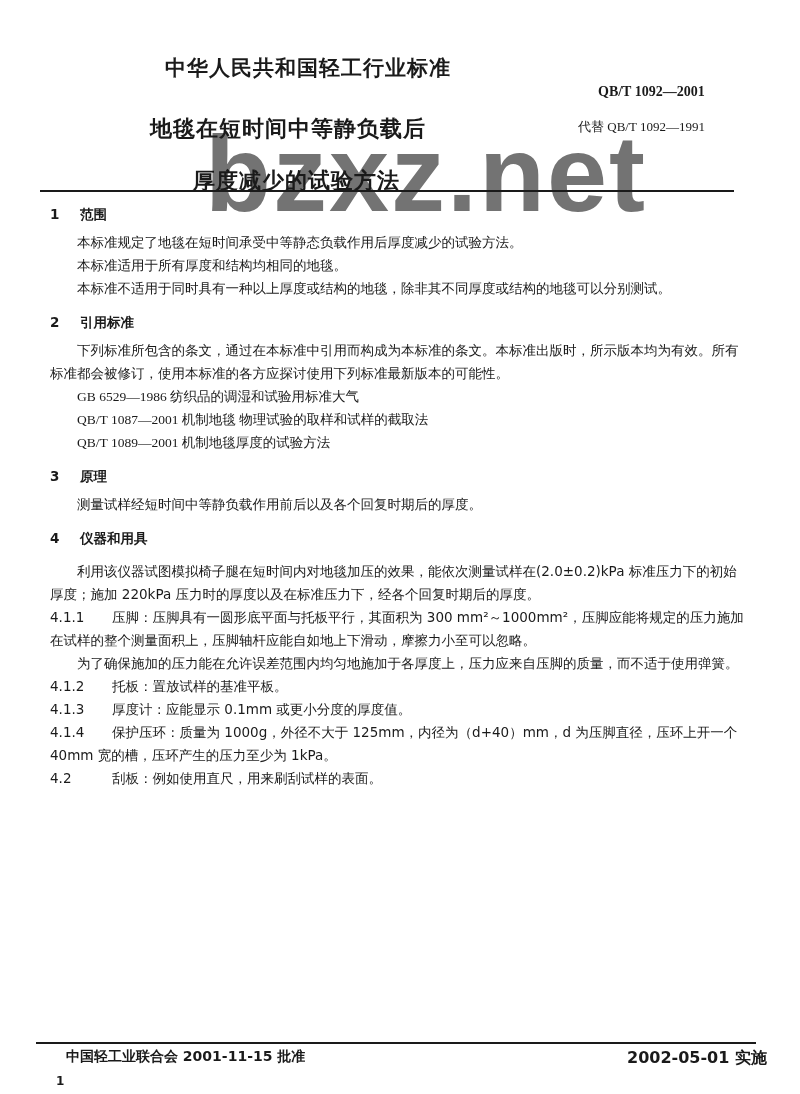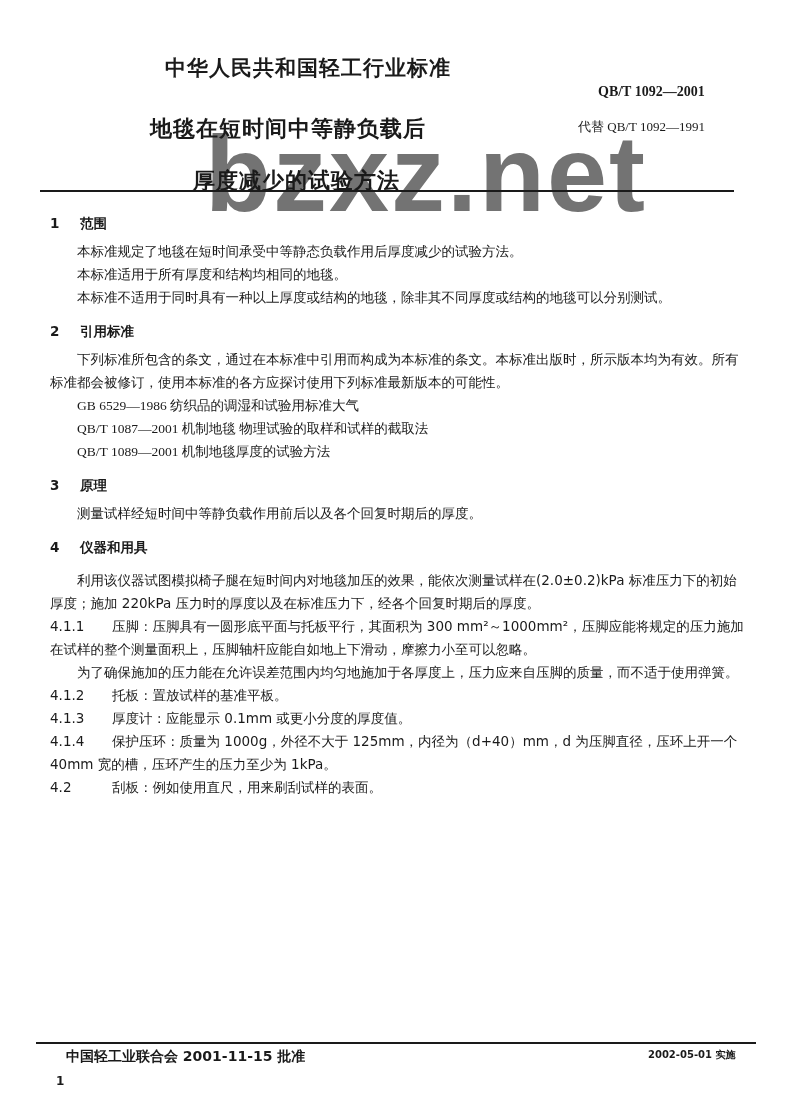--- a/index.html
+++ b/index.html
@@ -24,7 +24,7 @@
     .rule-top { left: 40px; top: 190px; width: 694px; }
     .rule-bot { left: 36px; top: 1042px; width: 720px; }
 
-    .body { position: absolute; left: 50px; top: 212px; width: 700px; z-index: 1; font-size: 13.5px; }
+    .body { position: absolute; left: 50px; top: 203px; width: 700px; z-index: 1; font-size: 13.5px; }
     .h { font-weight: bold; height: 22px; line-height: 22px; }
     .h .num { display: inline-block; width: 30px; }
     .h3 .num { width: 46px; }

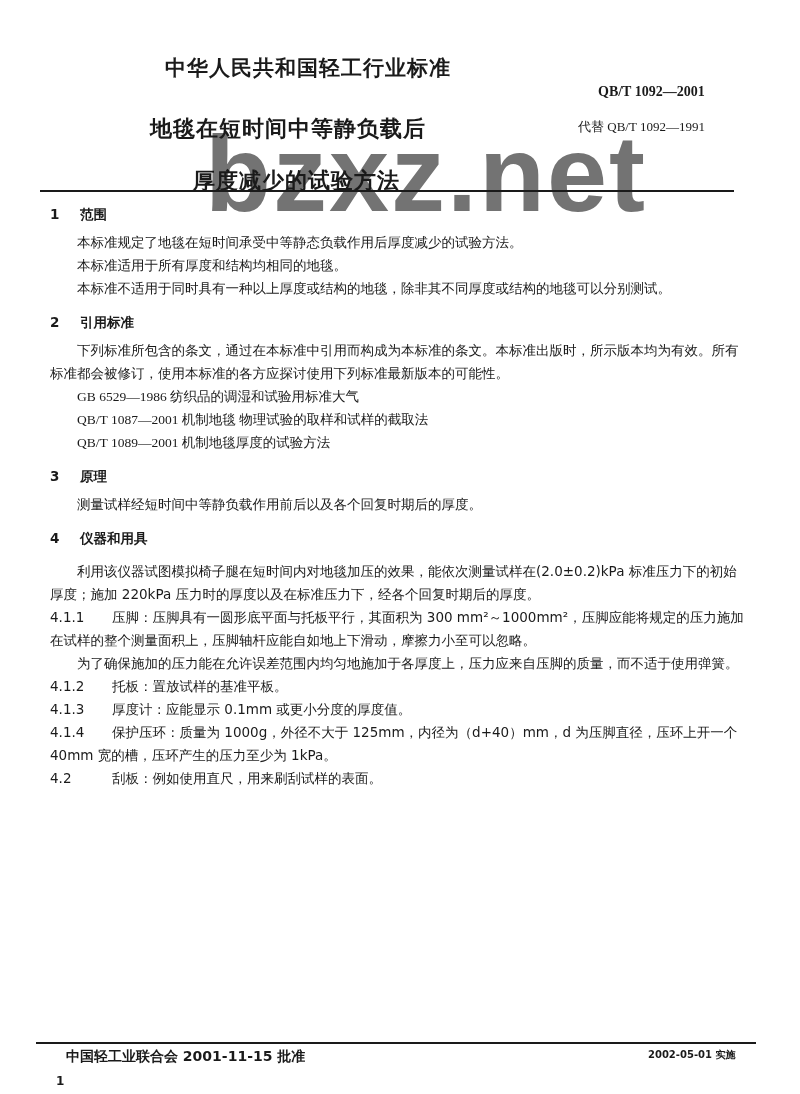--- a/index.html
+++ b/index.html
@@ -37,7 +37,7 @@
     .fn { font-family: "Liberation Serif", serif; }
 
     .footer-left { left: 66px; top: 1048px; font-size: 14px; font-weight: bold; }
-    .footer-right { left: 648px; top: 1048px; font-size: 10px; font-weight: bold; }
+    .footer-right { left: 627px; top: 1048px; font-size: 16px; font-weight: bold; }
     .page-num { left: 56px; top: 1074px; font-size: 12px; font-weight: bold; }
   </style>
 </head>

